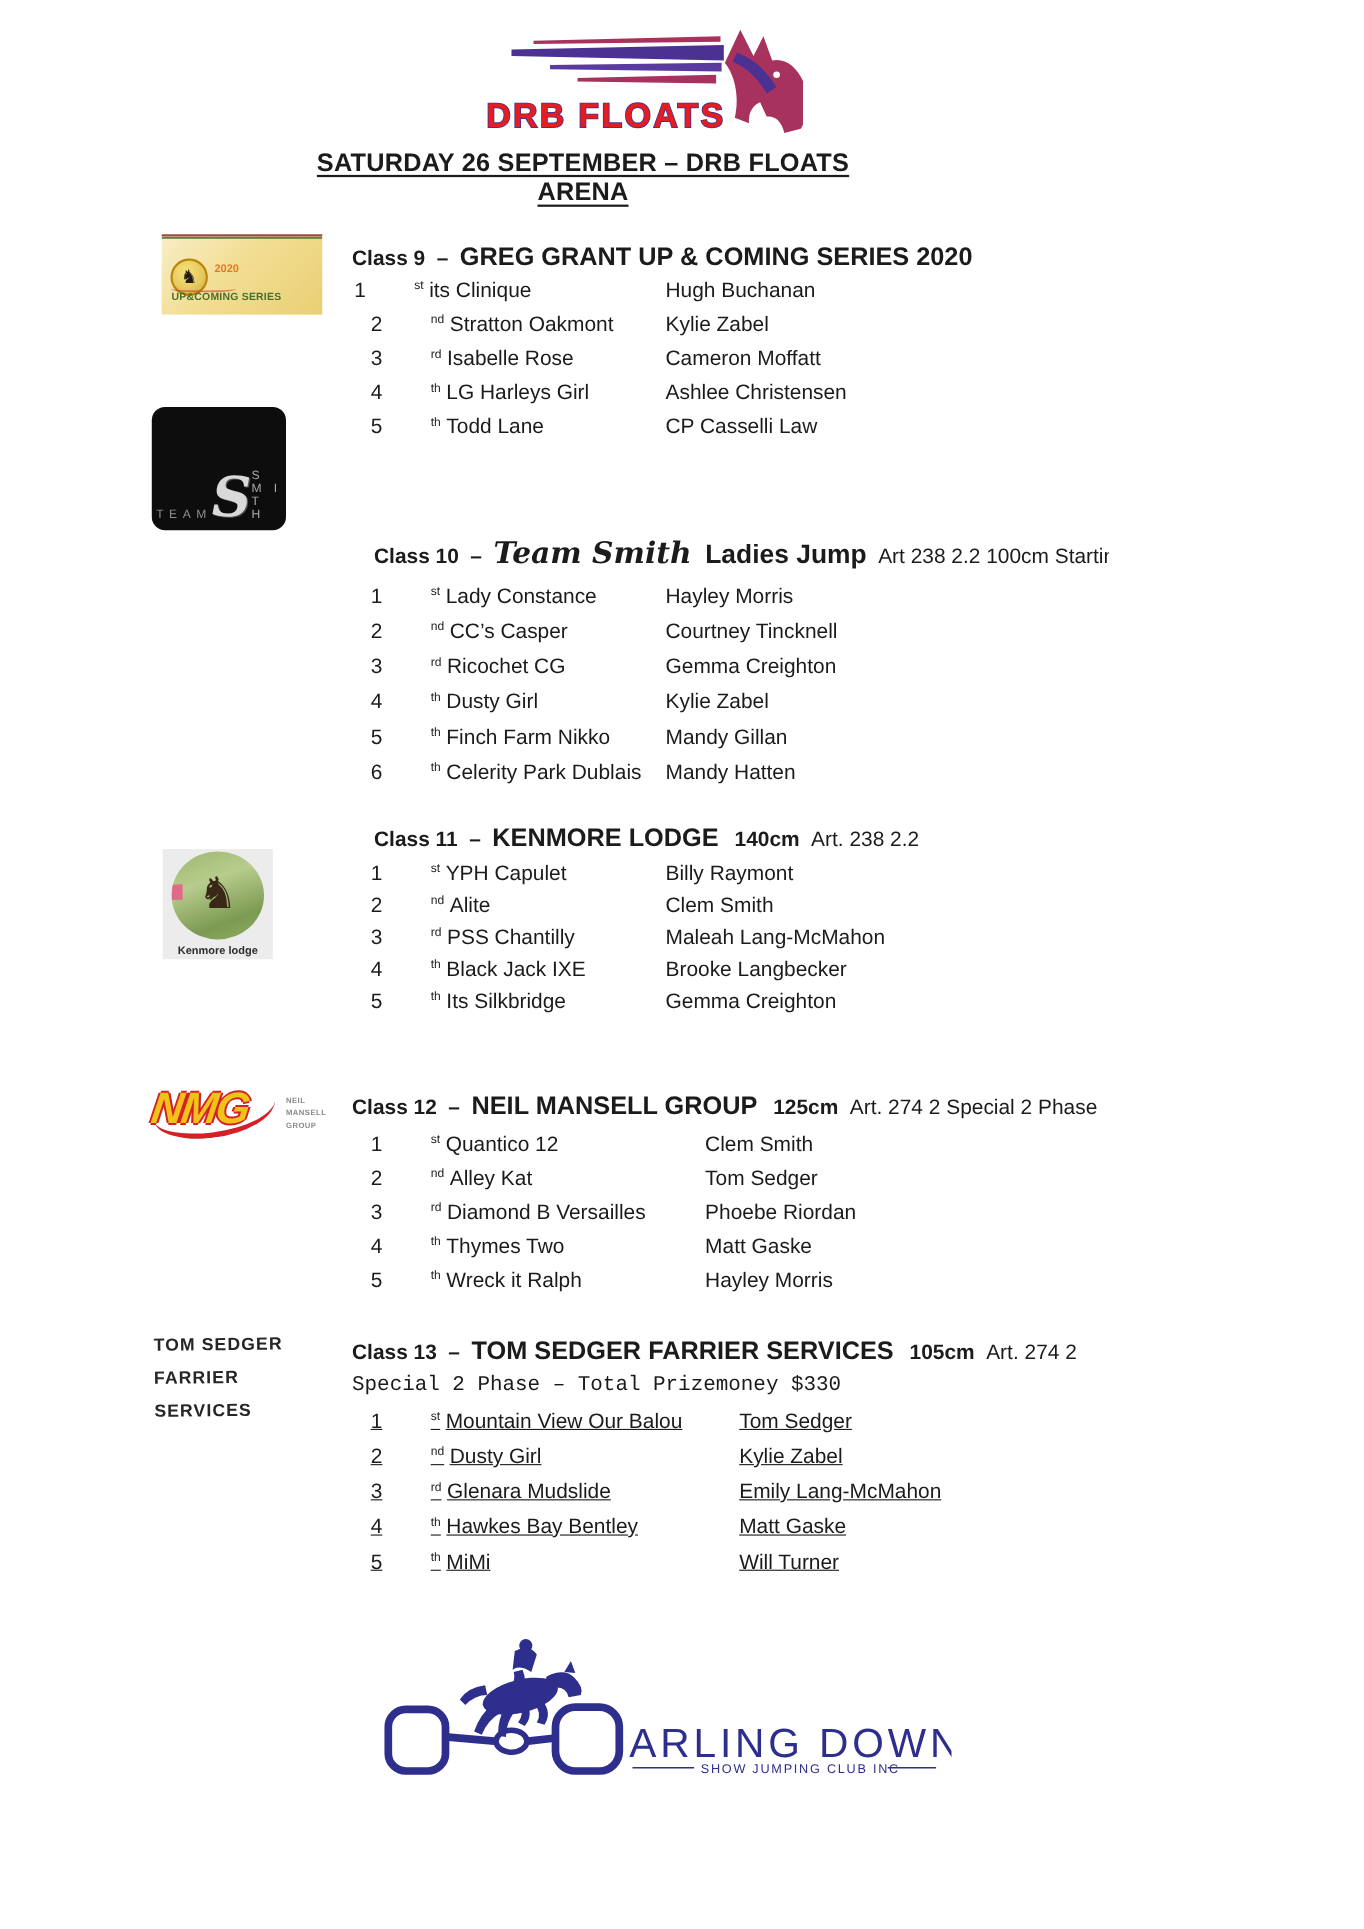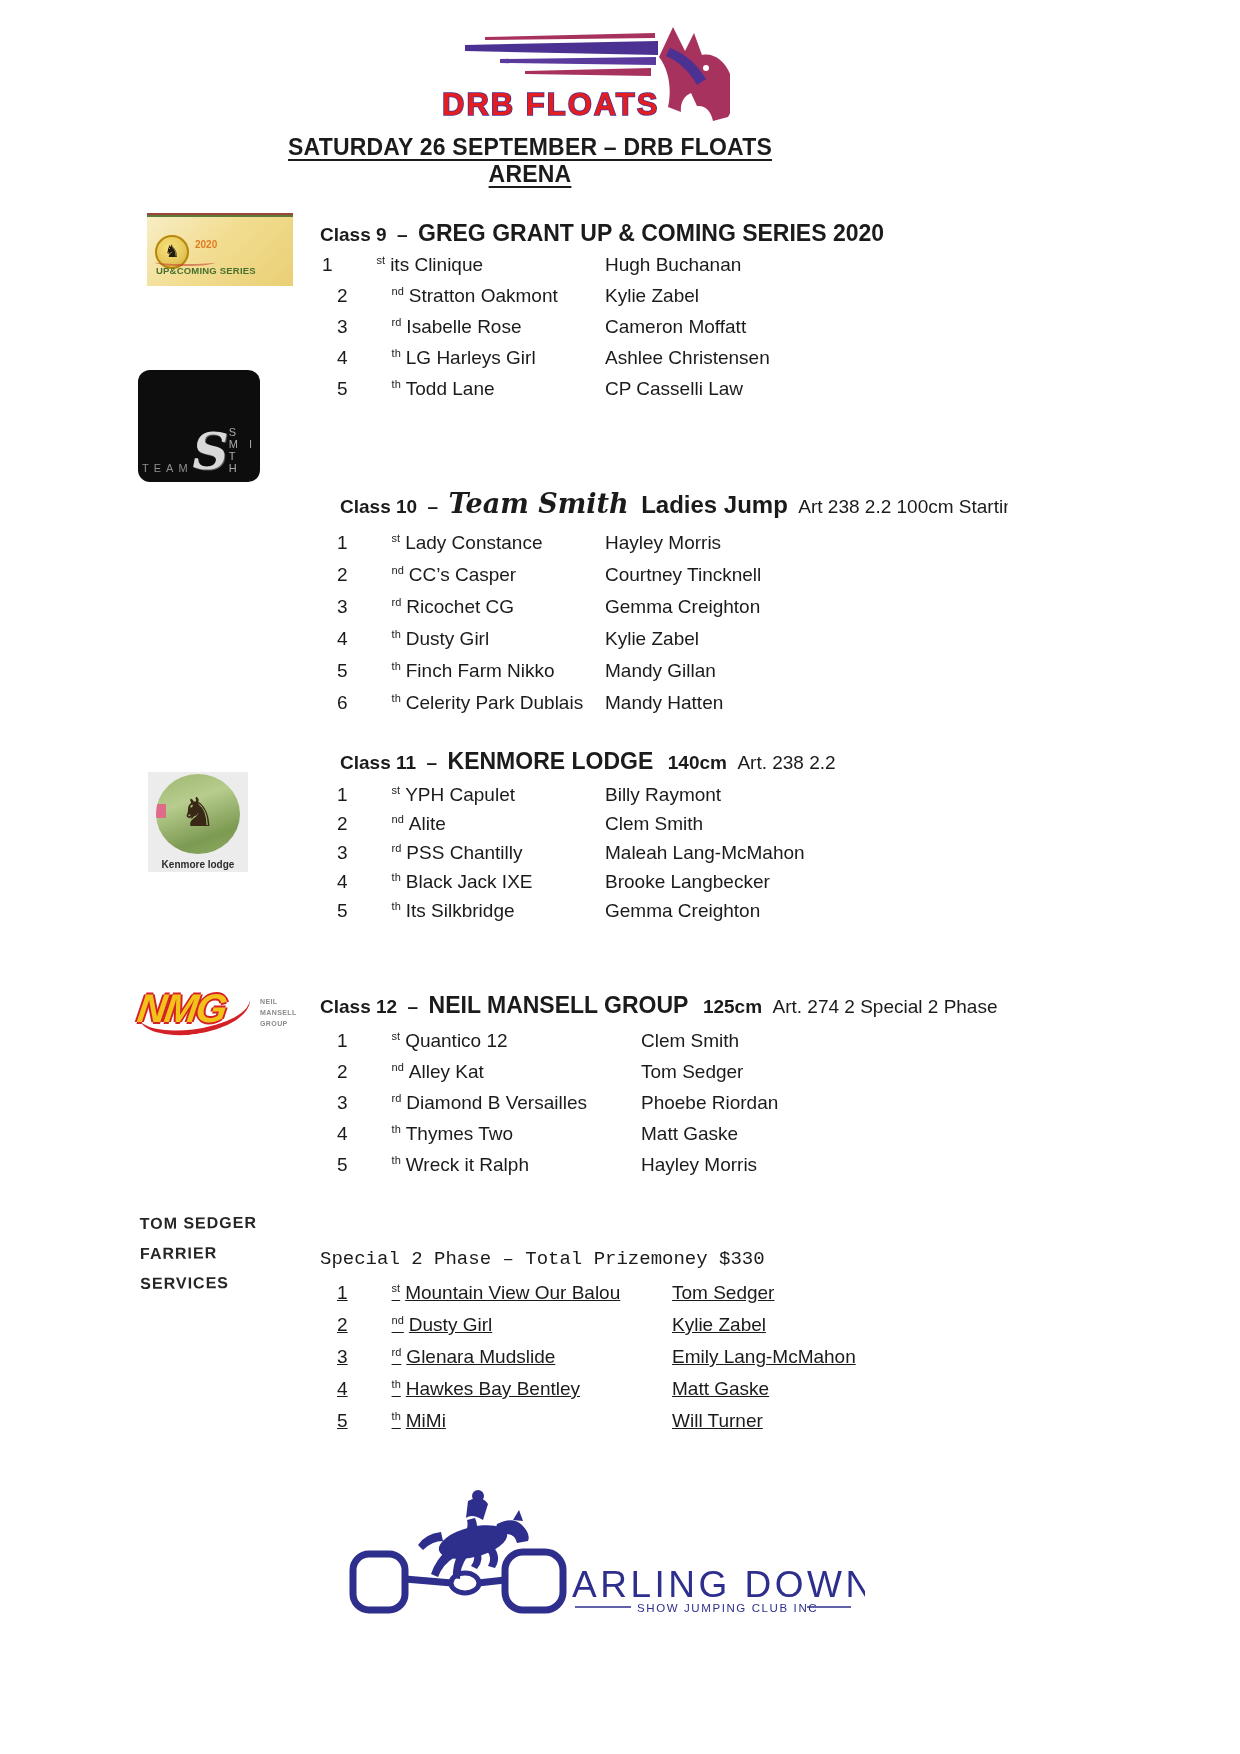--- a/index.html
+++ b/index.html
@@ -268,6 +268,13 @@
     <div>SERVICES</div>
   </div>
 
+  <div class="class-heading" style="left:320px;top:1214px;">
+    <span class="lbl">Class 13</span>
+    <span class="dash">–</span>
+    <span class="sponsor">TOM SEDGER FARRIER SERVICES</span>
+    <span class="hgt">105cm</span>
+    <span class="detail">Art. 274 2</span>
+  </div>
   <div class="heading-line2" style="left:320px;top:1248px;">Special 2 Phase – Total Prizemoney $330</div>
   <div class="results c13" style="left:337px;top:1282px;text-decoration:underline;">
       <div class="row">

